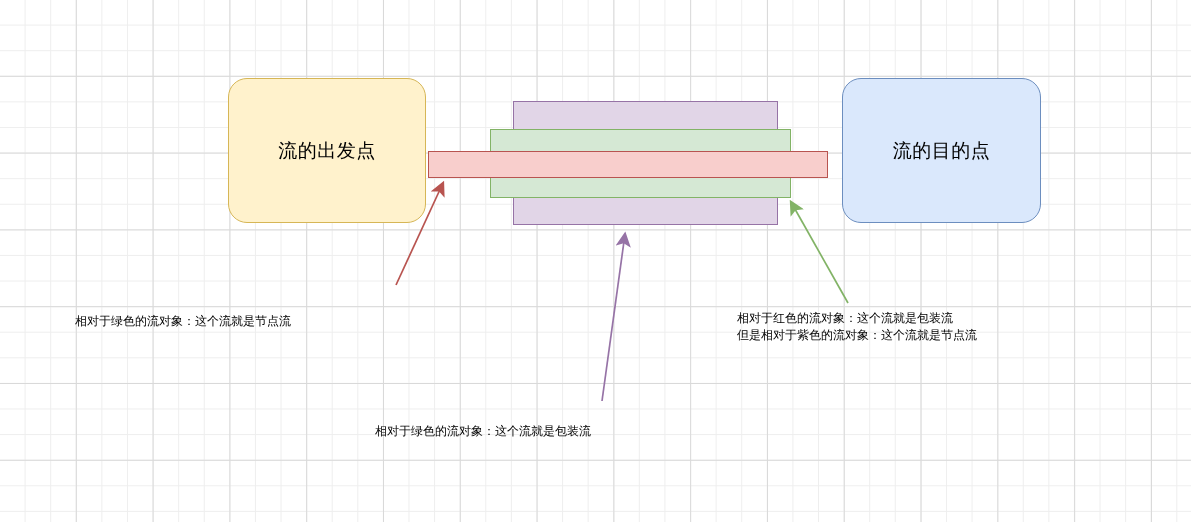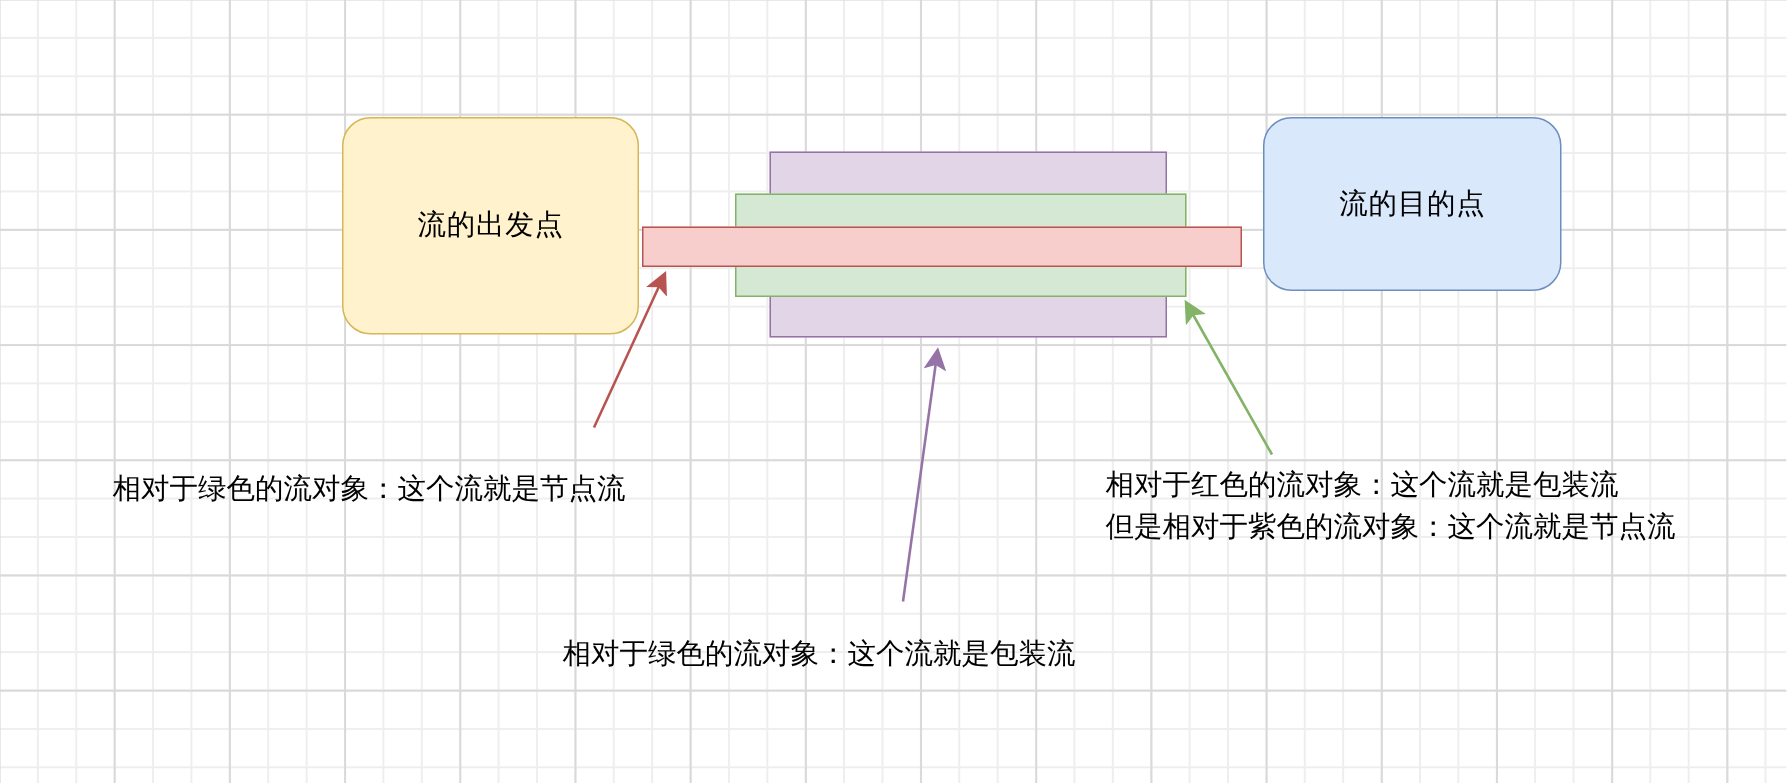--- a/index.html
+++ b/index.html
@@ -45,7 +45,7 @@
     border-radius:19px;
   }
   #box-target{
-    left:842px;top:78px;width:199px;height:116px;
+    left:842px;top:78px;width:199px;height:145px;
     background:#dae8fc;
     border:1.5px solid #6c8ebf;
     border-radius:19px;

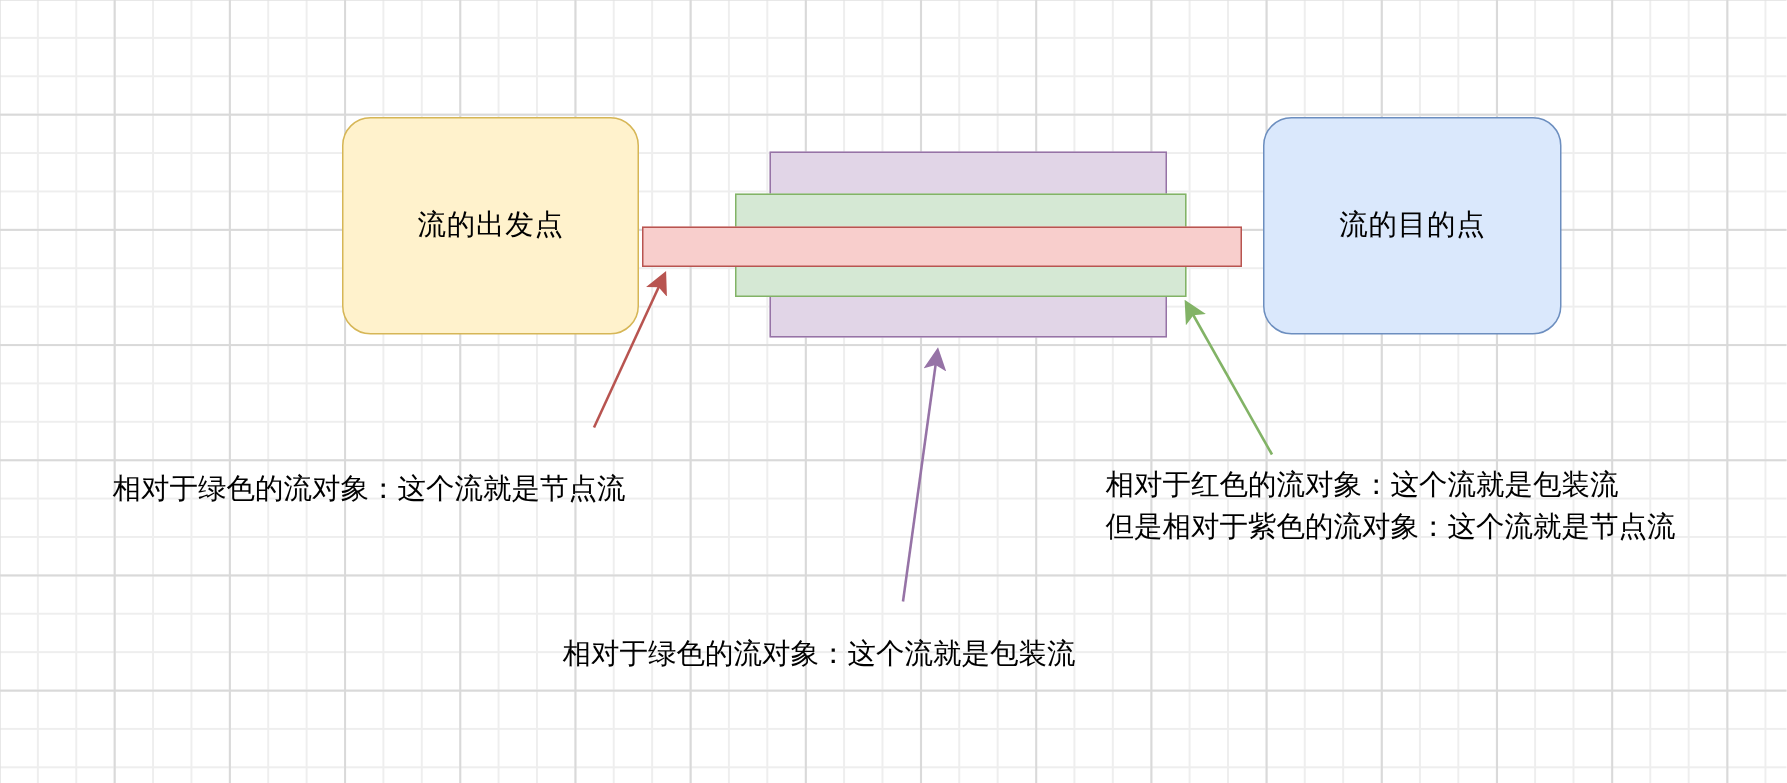--- a/index.html
+++ b/index.html
@@ -79,7 +79,7 @@
   }
   .ann{
     position:absolute;
-    font-size:19px;
+    font-size:12px;
     color:#000000;
     white-space:nowrap;
     line-height:1.45;

